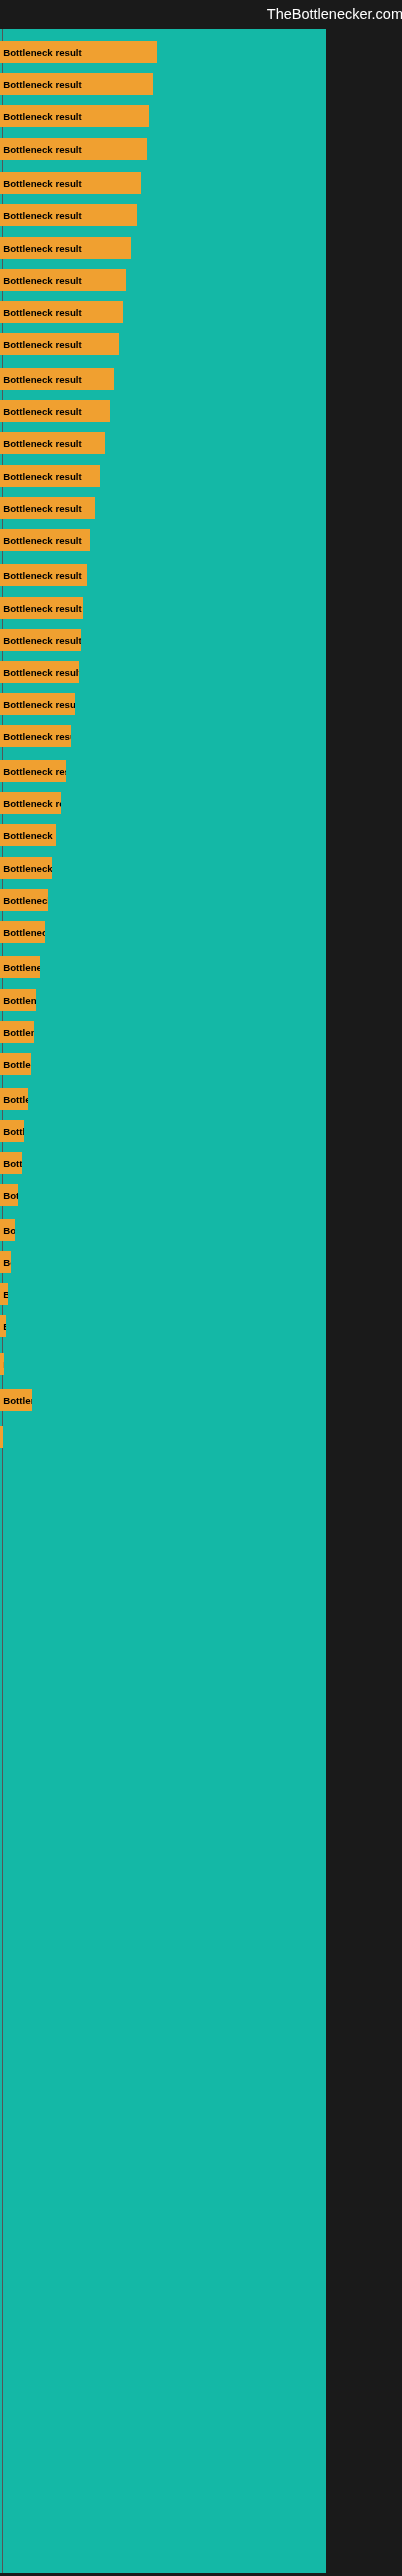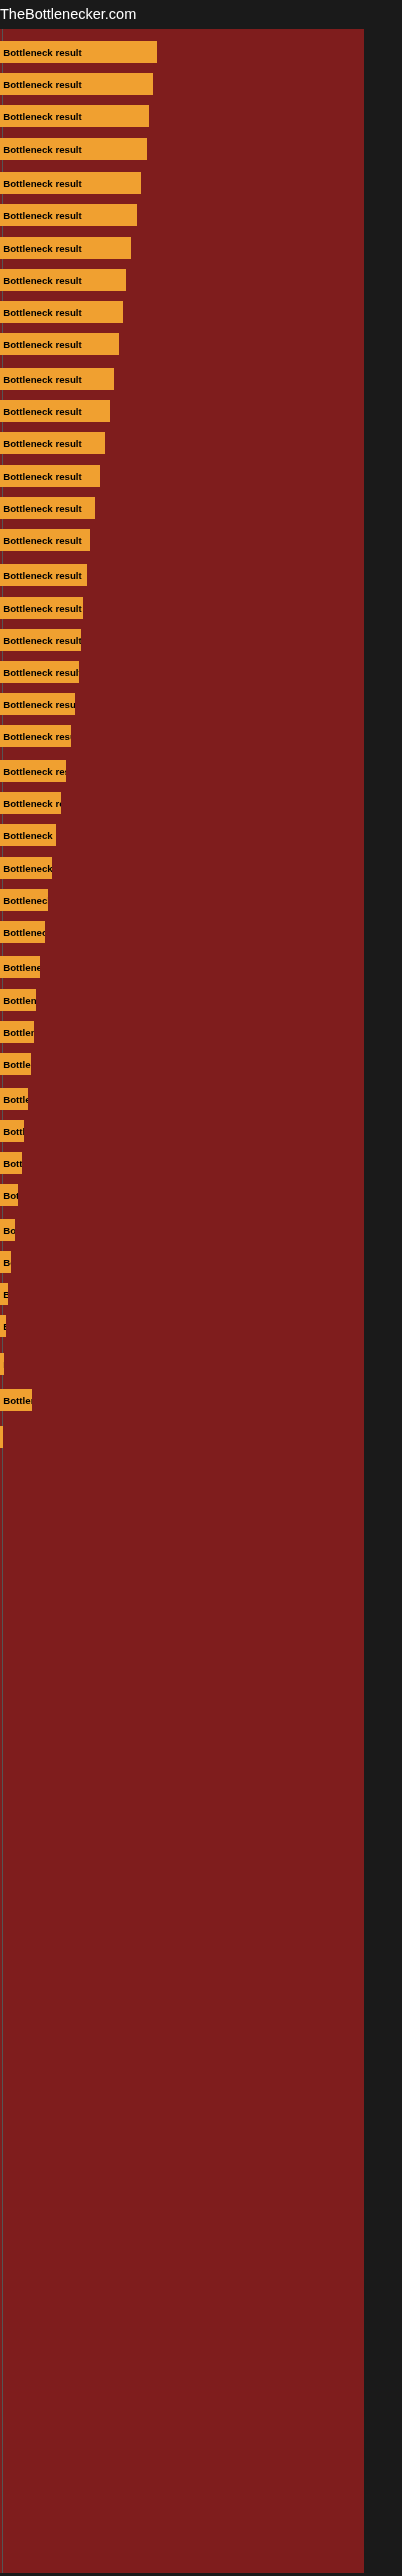--- a/index.html
+++ b/index.html
@@ -18,7 +18,7 @@
     }
 
     .site-title {
-      text-align: left;
+      text-align: right;
       color: #ffffff;
       font-size: 14.5px;
       padding: 6.4px 0;

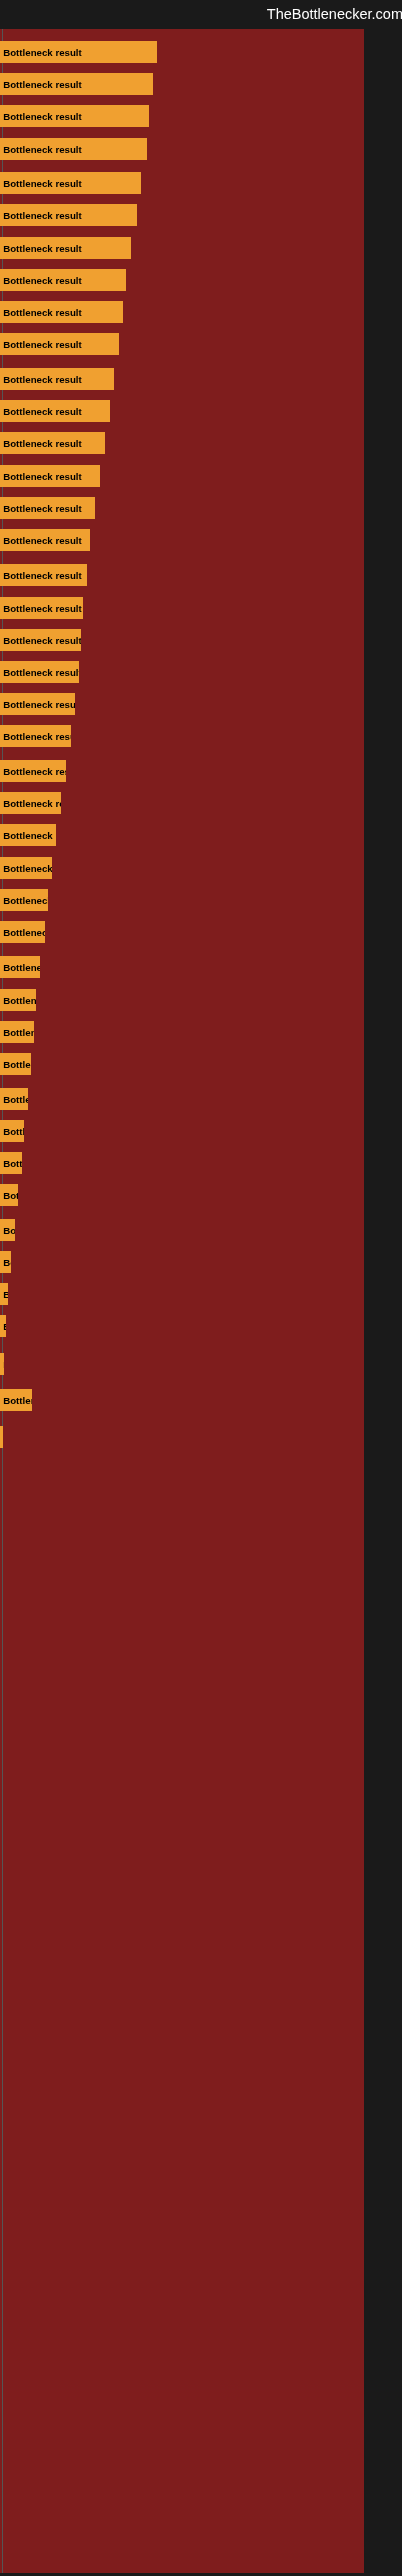--- a/index.html
+++ b/index.html
@@ -27,9 +27,9 @@
 
     .chart-area {
       position: relative;
-      width: 364px;
+      width: 326px;
       height: 2544px;
-      background-color: #7f1d1d;
+      background-color: #14b8a6;
     }
 
     .bottleneck-bar {

